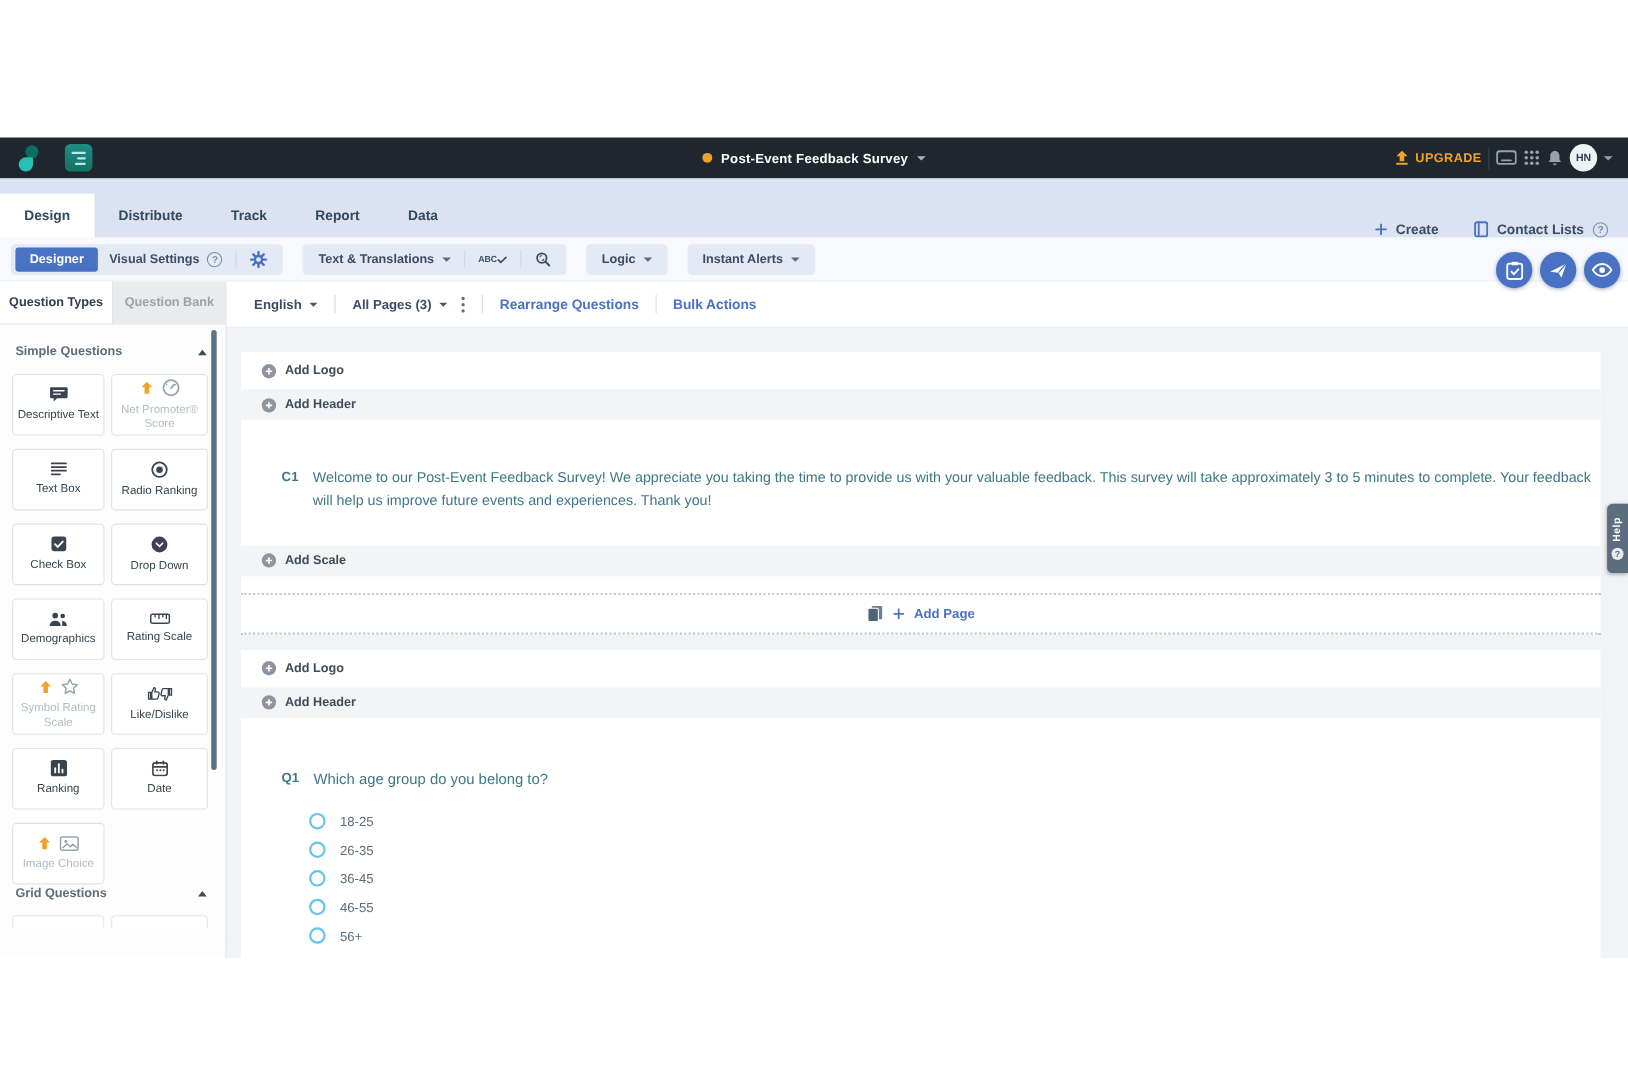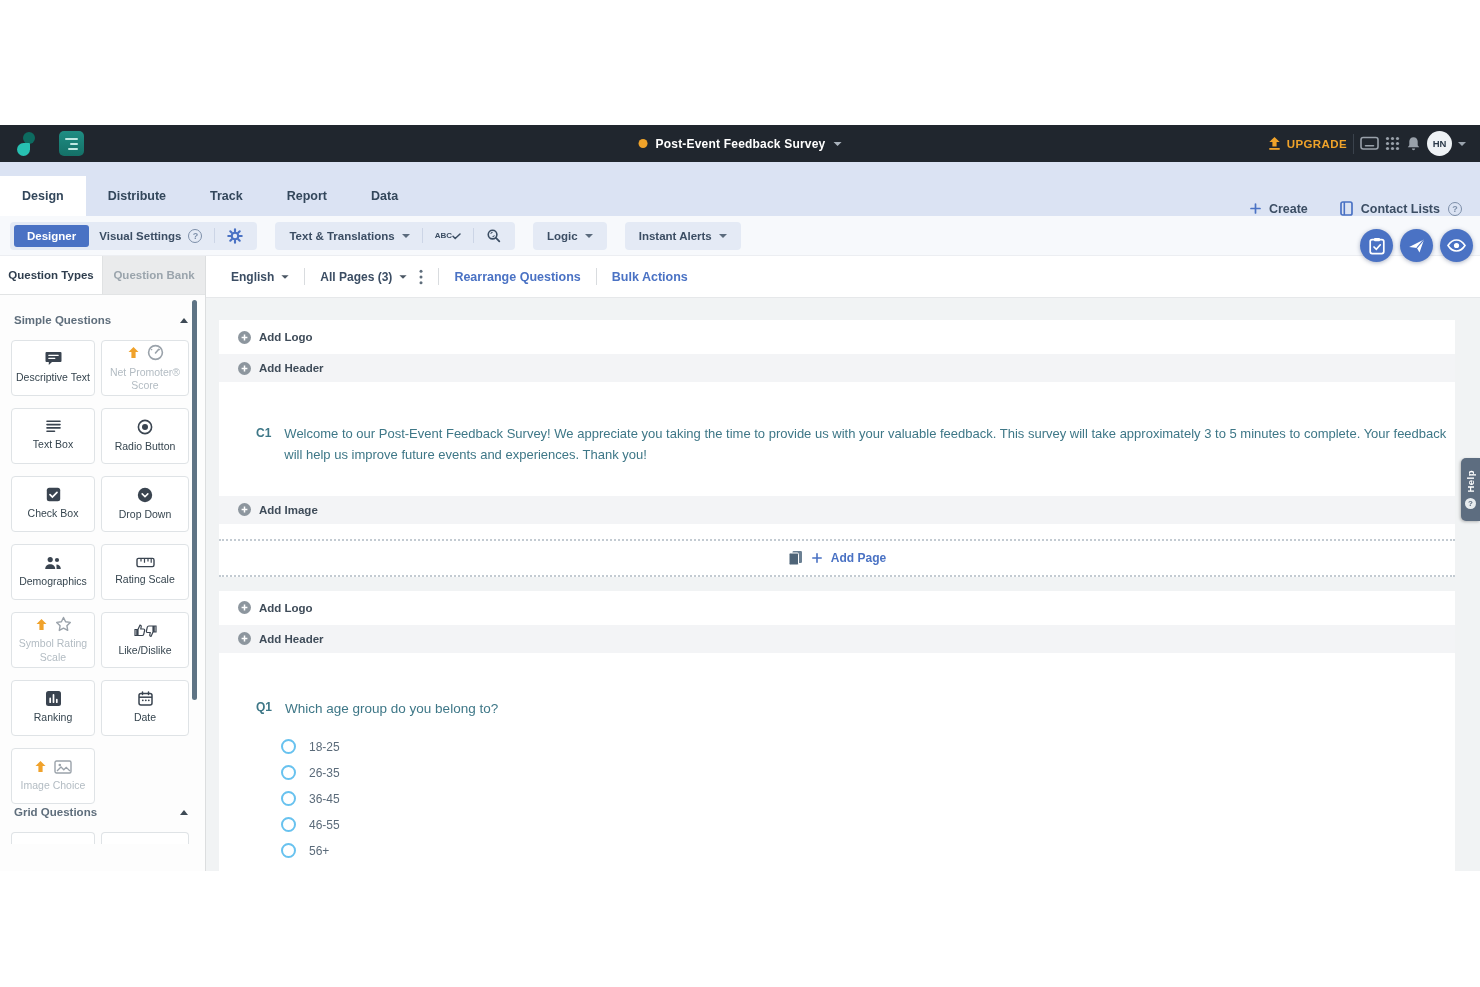--- a/index.html
+++ b/index.html
@@ -320,7 +320,7 @@
                   <circle cx="8" cy="8" r="3" fill="#3a4450"></circle>
                 </svg>
               </span>
-            <span class="lbl">Radio Button</span>
+            <span class="lbl">Radio Ranking</span>
           </div>
 
           <div class="qcard">

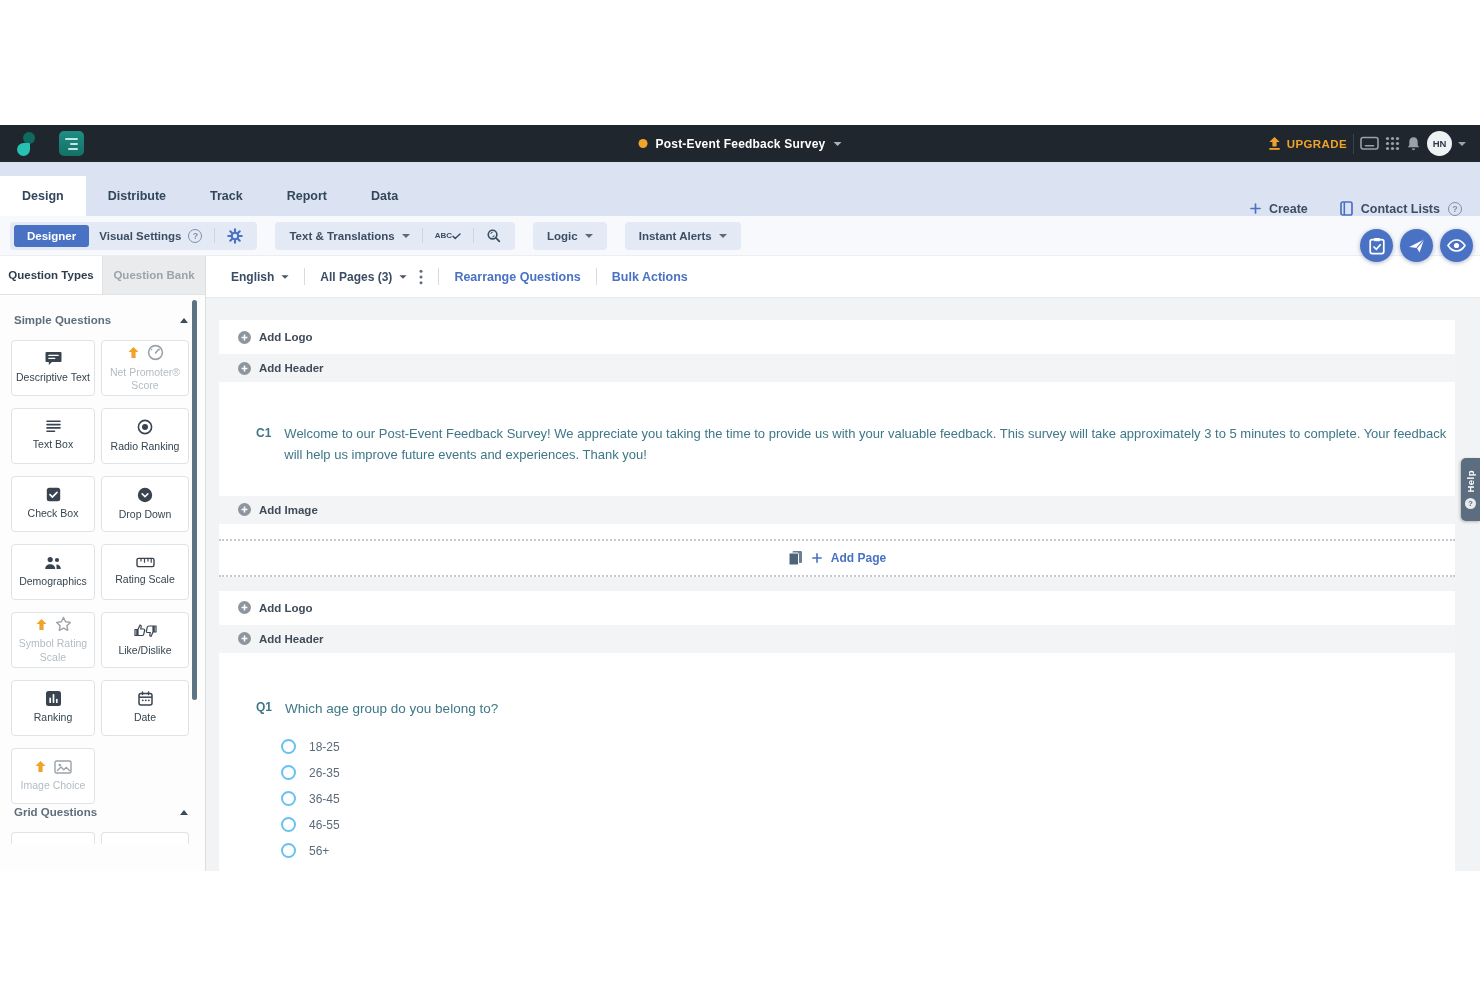--- a/index.html
+++ b/index.html
@@ -499,7 +499,7 @@
                   <path d="M3.5 .6v5.8M.6 3.5h5.8" stroke="#fff" stroke-width="1.5"></path>
                 </svg>
               </span>
-            <span class="add-label">Add Image</span>
+            <span class="add-label">Add Scale</span>
           </div>
         </div>
 

